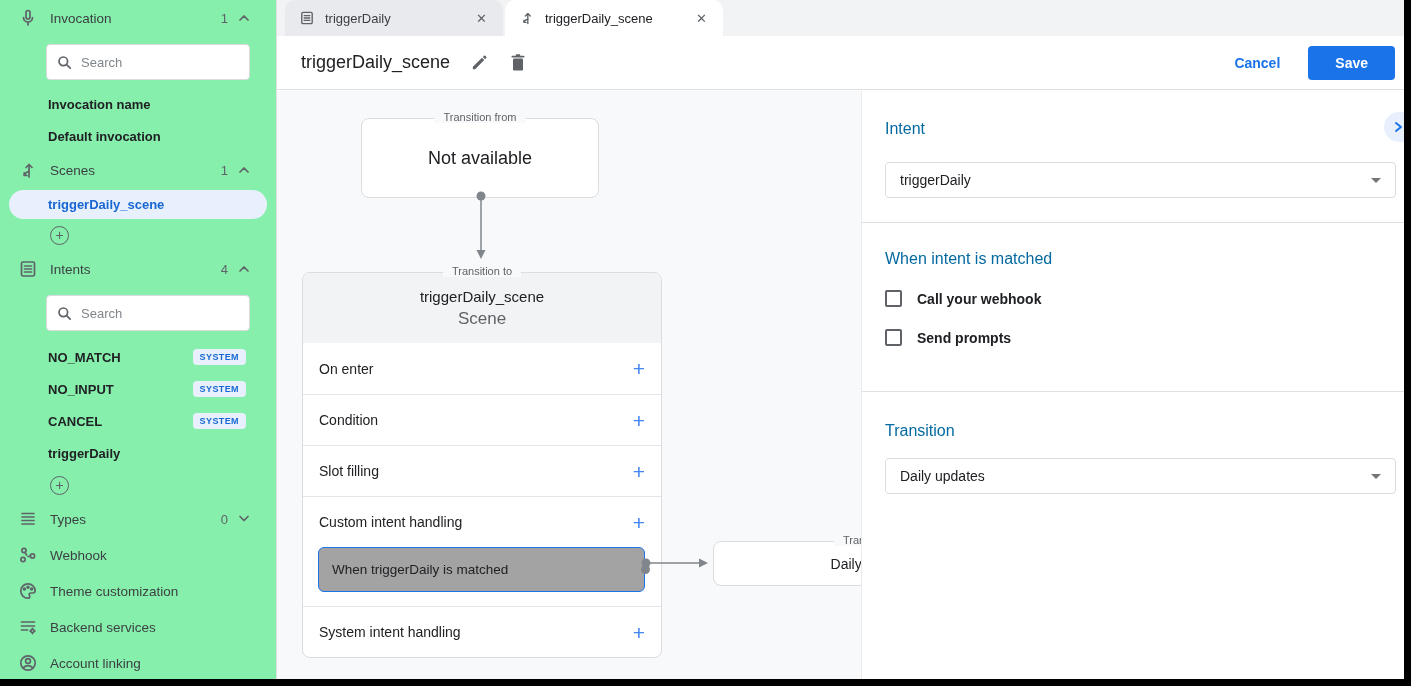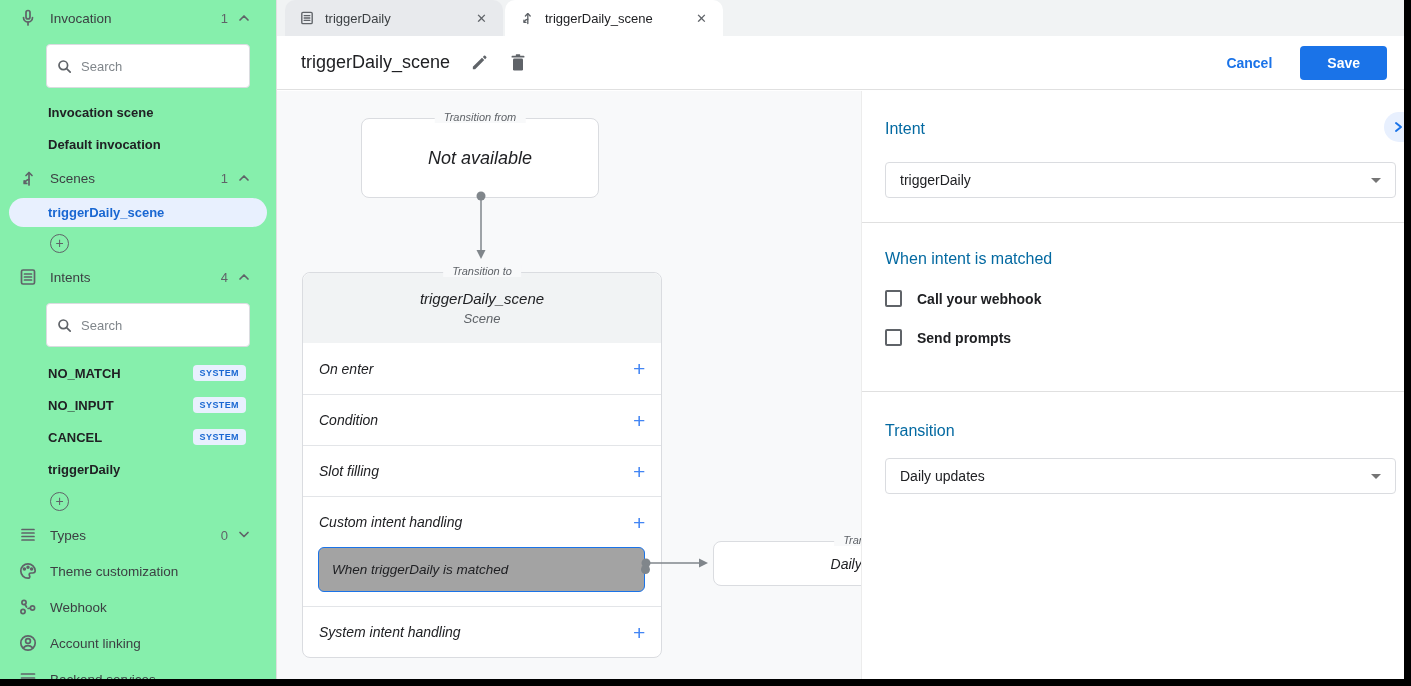--- a/index.html
+++ b/index.html
@@ -19,7 +19,7 @@
   .side-head .lbl { font-size:13.5px; color:#3c4043; }
   .side-head .cnt { margin-left:auto; color:#5f6368; font-size:13px; margin-right:10px; }
   .side-head .chev { width:12px; height:12px; }
-  .search-wrap { margin:8px 26px 8px 46px; height:44px; border:1px solid #dadce0; border-radius:4px;
+  .search-wrap { margin:8px 26px 8px 46px; height:36px; border:1px solid #dadce0; border-radius:4px;
     display:flex; align-items:center; padding:0 10px; background:#fff; }
   .search-wrap svg { flex:none; margin-right:9px; }
   .search-wrap input { border:none; outline:none; width:100%; font-size:13px; color:#202124;

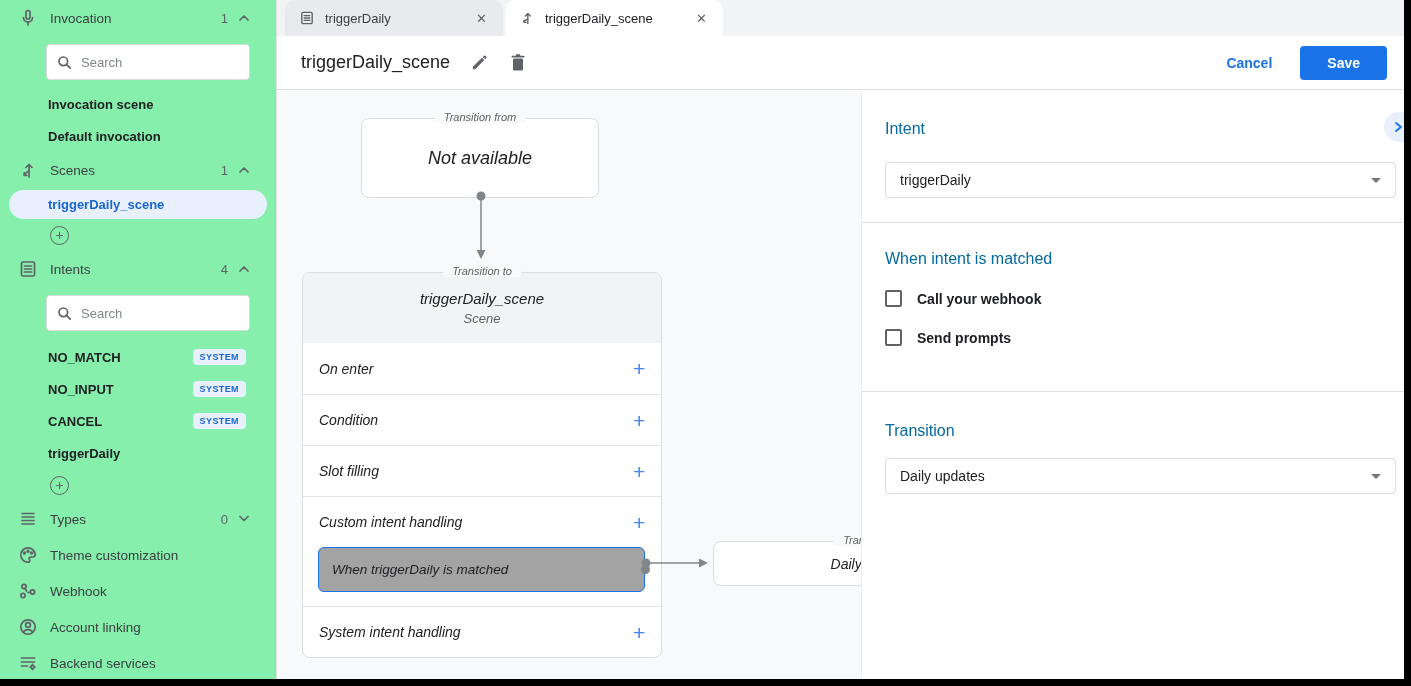--- a/index.html
+++ b/index.html
@@ -57,7 +57,7 @@
   .hicon { margin-left:20px; cursor:pointer; display:flex; align-items:center; }
   .btn-cancel { margin-left:auto; color:#1a73e8; font-size:14px; font-weight:bold;
     background:none; border:none; padding:8px 16px; cursor:pointer; font-family:"Liberation Sans",sans-serif; }
-  .btn-save { margin-left:12px; margin-right:8px; background:#1a73e8; color:#fff; font-size:14px; font-weight:bold;
+  .btn-save { margin-left:12px; margin-right:0; background:#1a73e8; color:#fff; font-size:14px; font-weight:bold;
     border:none; border-radius:4px; padding:9px 27px; cursor:pointer; font-family:"Liberation Sans",sans-serif; }
 
   .workspace { position:absolute; top:91px; left:0; right:0; bottom:0; display:flex; }

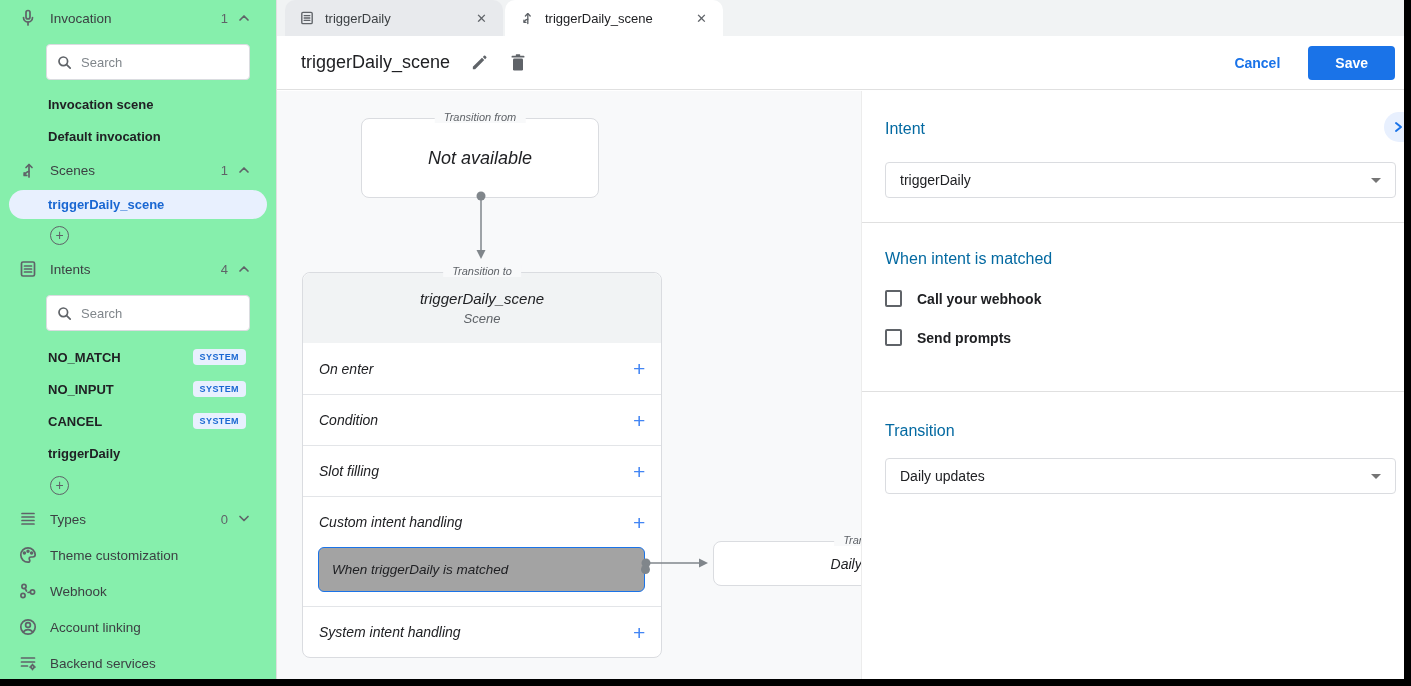--- a/index.html
+++ b/index.html
@@ -149,7 +149,7 @@
     </div>
 
     <div class="side-item">
-      <span>Invocation scene</span>
+      <span>Invocation name</span>
     </div>
     <div class="side-item">
       <span>Default invocation</span>

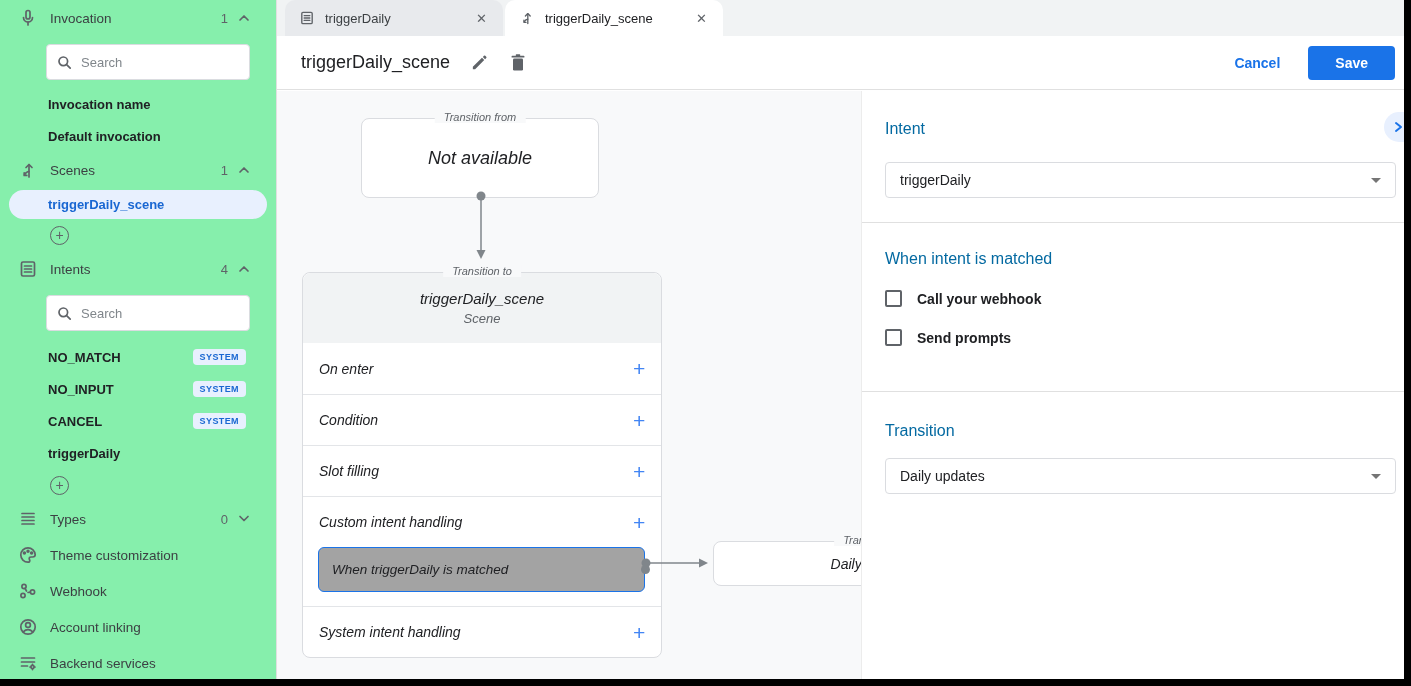--- a/index.html
+++ b/index.html
@@ -63,7 +63,7 @@
   .workspace { position:absolute; top:91px; left:0; right:0; bottom:0; display:flex; }
 
   
-  .canvas { position:relative; width:584px; flex:none; background:#f8f9fa; overflow:hidden;font-style:italic; }
+  .canvas { position:relative; width:584px; flex:none; background:#f8f9fa; overflow:hidden; }
   .legend-box { position:absolute; background:#fff; border:1px solid #dadce0; border-radius:8px; }
   .legend { position:absolute; top:-8px; left:50%; transform:translateX(-50%); background:#f8f9fa;
     padding:0 9px; font-size:11px; color:#5f6368; white-space:nowrap; }

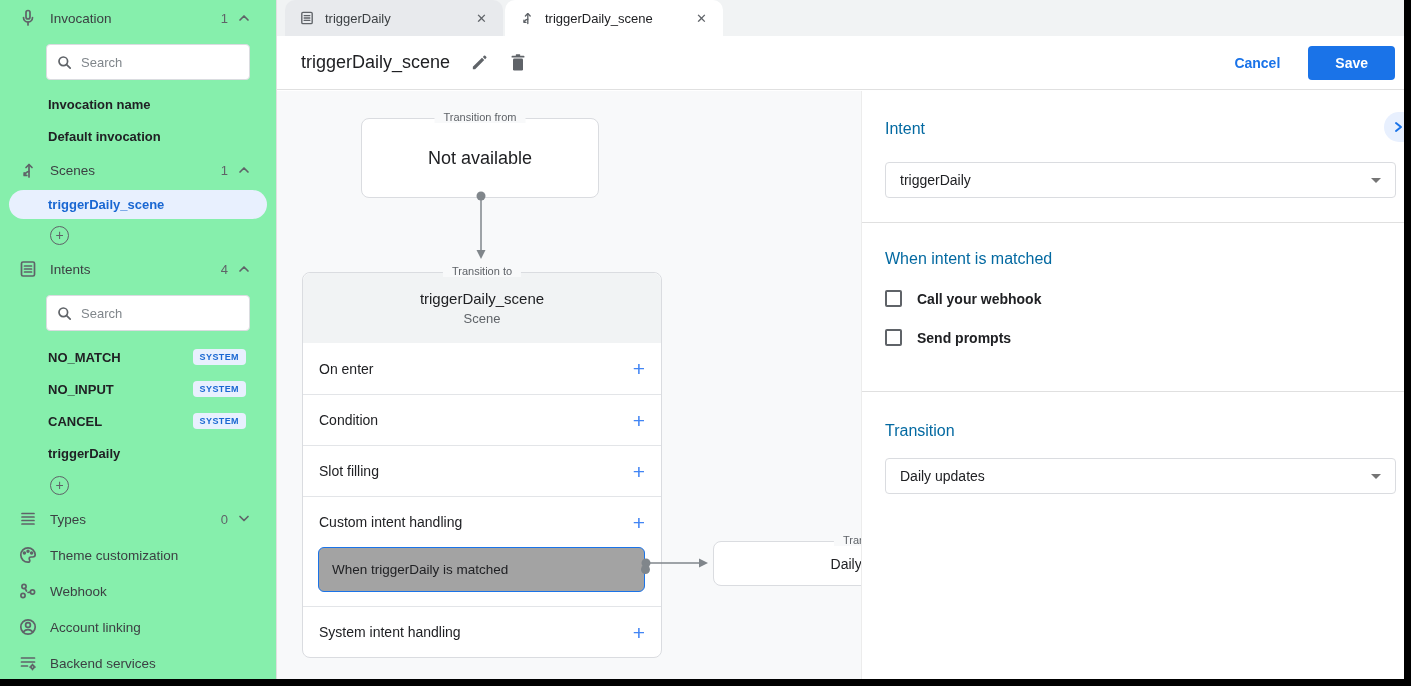--- a/index.html
+++ b/index.html
@@ -76,7 +76,7 @@
   .card-header { height:70px; background:#f1f3f4; border-radius:8px 8px 0 0;
     display:flex; flex-direction:column; align-items:center; justify-content:center; }
   .card-title { font-size:15px; color:#202124; }
-  .card-sub { font-size:13px; color:#5f6368; margin-top:4px; }
+  .card-sub { font-size:17px; color:#5f6368; margin-top:4px; }
   .card-row { height:51px; display:flex; align-items:center; padding:0 16px;
     border-top:1px solid #e3e5e8; font-size:14px; color:#202124; }
   .card-row .plus { margin-left:auto; color:#4285f4; font-size:21px; font-weight:400; cursor:pointer; line-height:1; }

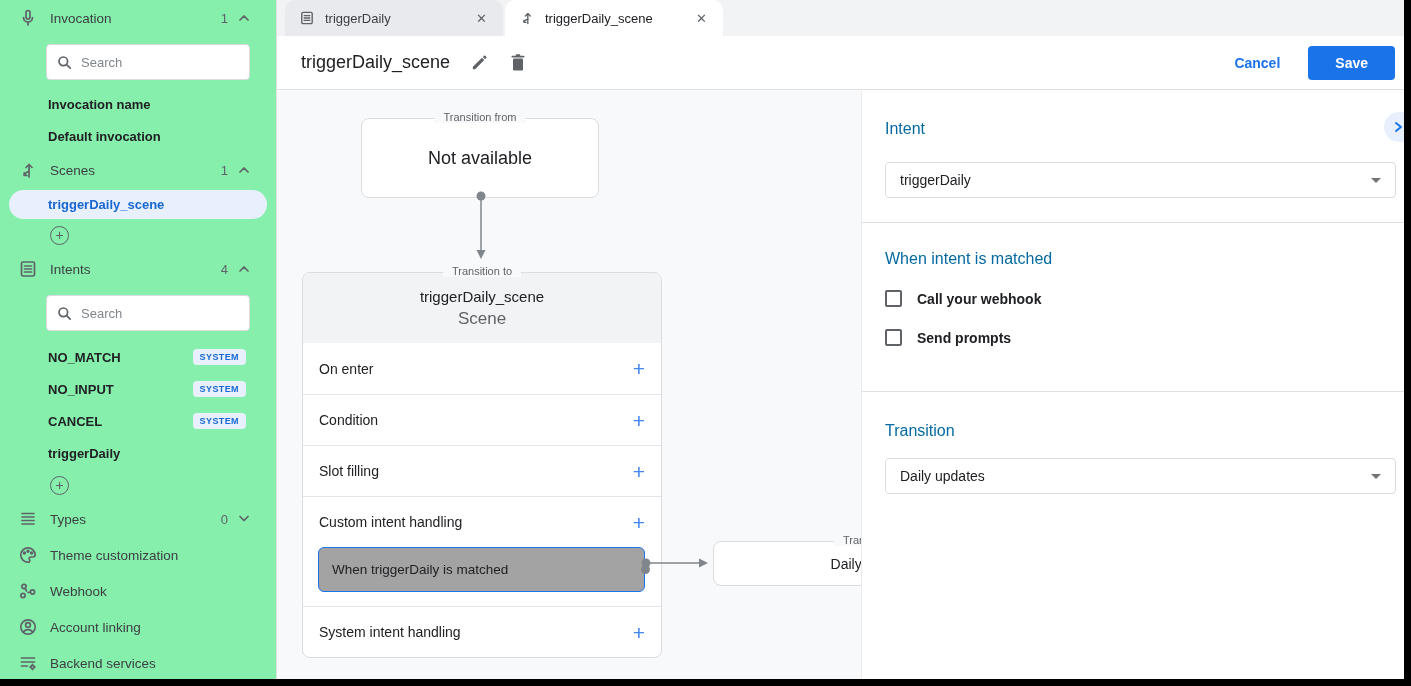--- a/index.html
+++ b/index.html
@@ -253,20 +253,6 @@
       <span class="ic">
         <svg width="20" height="20" viewBox="0 0 20 20">
             <g class="icstroke">
-          <path d="M10 2.8 a7.2 7.2 0 1 0 0 14.4 c1.2 0 1.8-.8 1.8-1.7 0-.8-.6-1.1-.6-1.9 0-.9.8-1.6 1.8-1.6 h1.6 c1.4 0 2.6-1.1 2.6-2.4 A7.2 7.2 0 0 0 10 2.8 Z"></path>
-          <circle cx="6.4" cy="8" r="0.9" fill="#5f6368"></circle>
-              <circle cx="10" cy="6.2" r="0.9" fill="#5f6368"></circle>
-          <circle cx="13.6" cy="8" r="0.9" fill="#5f6368"></circle>
-            </g>
-          </svg>
-      </span>
-      <span class="lbl">Theme customization</span>
-    </div>
-
-    <div class="side-link">
-      <span class="ic">
-        <svg width="20" height="20" viewBox="0 0 20 20">
-            <g class="icstroke">
           <circle cx="6" cy="5.5" r="2.1"></circle>
               <circle cx="5" cy="14.5" r="2.1"></circle>
               <circle cx="14.5" cy="11" r="2.1"></circle>
@@ -276,6 +262,20 @@
           </svg>
       </span>
       <span class="lbl">Webhook</span>
+    </div>
+
+    <div class="side-link">
+      <span class="ic">
+        <svg width="20" height="20" viewBox="0 0 20 20">
+            <g class="icstroke">
+          <path d="M10 2.8 a7.2 7.2 0 1 0 0 14.4 c1.2 0 1.8-.8 1.8-1.7 0-.8-.6-1.1-.6-1.9 0-.9.8-1.6 1.8-1.6 h1.6 c1.4 0 2.6-1.1 2.6-2.4 A7.2 7.2 0 0 0 10 2.8 Z"></path>
+          <circle cx="6.4" cy="8" r="0.9" fill="#5f6368"></circle>
+              <circle cx="10" cy="6.2" r="0.9" fill="#5f6368"></circle>
+          <circle cx="13.6" cy="8" r="0.9" fill="#5f6368"></circle>
+            </g>
+          </svg>
+      </span>
+      <span class="lbl">Theme customization</span>
     </div>
 
     <div class="side-link">

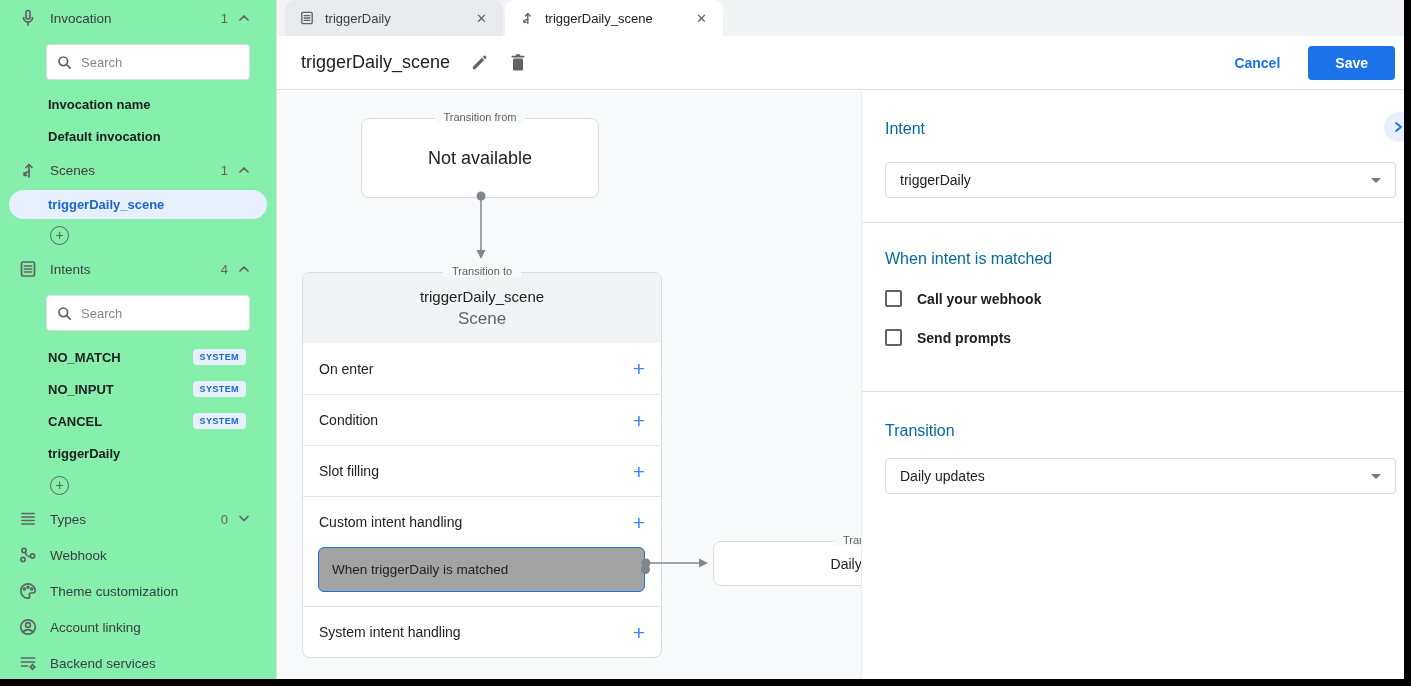--- a/index.html
+++ b/index.html
@@ -282,19 +282,6 @@
       <span class="ic">
         <svg width="20" height="20" viewBox="0 0 20 20">
             <g class="icstroke">
-          <circle cx="10" cy="10" r="7.2"></circle>
-              <circle cx="10" cy="8" r="2.4"></circle>
-          <path d="M5.6 14.6 a5.8 5.8 0 0 1 8.8 0"></path>
-            </g>
-          </svg>
-      </span>
-      <span class="lbl">Account linking</span>
-    </div>
-
-    <div class="side-link">
-      <span class="ic">
-        <svg width="20" height="20" viewBox="0 0 20 20">
-            <g class="icstroke">
           <line x1="3.5" y1="5" x2="16.5" y2="5"></line>
               <line x1="3.5" y1="9" x2="16.5" y2="9"></line>
           <line x1="3.5" y1="13" x2="9.5" y2="13"></line>
@@ -307,6 +294,19 @@
           </svg>
       </span>
       <span class="lbl">Backend services</span>
+    </div>
+
+    <div class="side-link">
+      <span class="ic">
+        <svg width="20" height="20" viewBox="0 0 20 20">
+            <g class="icstroke">
+          <circle cx="10" cy="10" r="7.2"></circle>
+              <circle cx="10" cy="8" r="2.4"></circle>
+          <path d="M5.6 14.6 a5.8 5.8 0 0 1 8.8 0"></path>
+            </g>
+          </svg>
+      </span>
+      <span class="lbl">Account linking</span>
     </div>
   </div>
 

